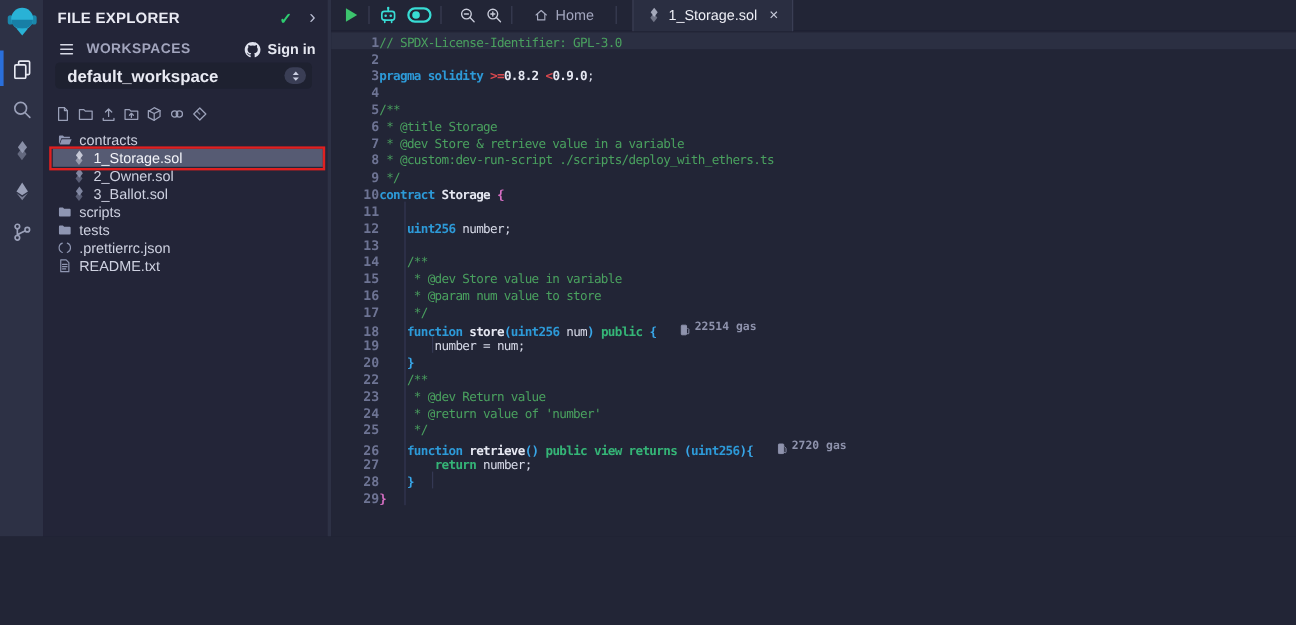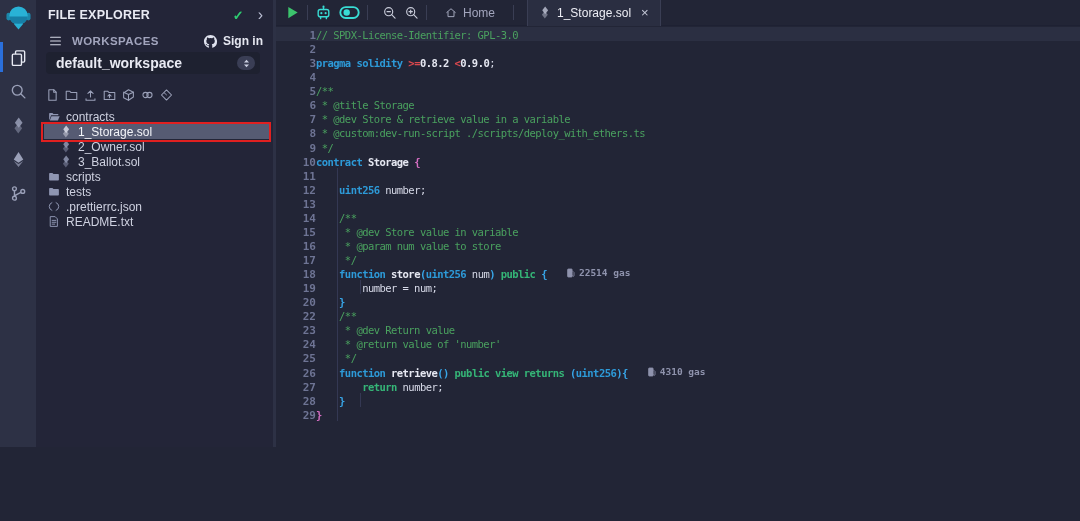--- a/index.html
+++ b/index.html
@@ -85,7 +85,7 @@
   .tk-pl{color:var(--code-text)}
   .tk-b1{color:var(--bracket-outer);font-weight:700}
   .tk-b2{color:var(--bracket-inner);font-weight:700}
-  .gas{display:inline-flex;align-items:center;gap:4px;margin-left:20px;font-size:9.5px;font-weight:700;letter-spacing:0;color:var(--gas-text);vertical-align:baseline}
+  .gas{display:inline-flex;align-items:flex-end;gap:4px;margin-left:20px;font-size:9.5px;font-weight:700;letter-spacing:0;color:var(--gas-text);vertical-align:baseline}
   .gas .icon{width:8px;height:10px;color:var(--gas-text)}
   .guide{position:absolute;width:1px;background:#343853;pointer-events:none}
 </style>

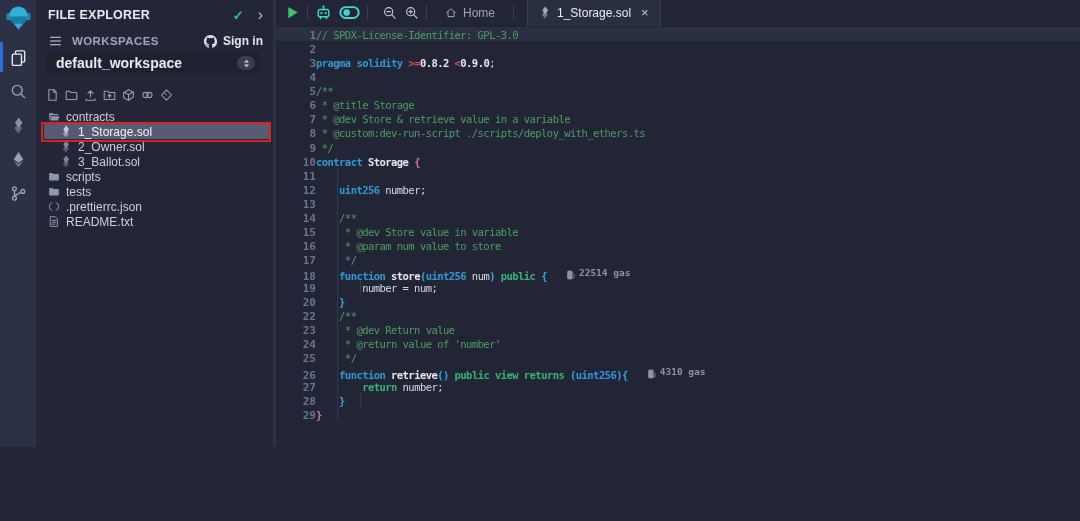--- a/index.html
+++ b/index.html
@@ -398,7 +398,7 @@
         <div class="c-row"><span class="ln">26</span><span class="lc"><span class="tk-pl">    </span><span class="tk-kw">function </span><span class="tk-wb">retrieve</span><span class="tk-b2">()</span><span class="tk-pl"> </span><span class="tk-kw2">public view returns</span><span class="tk-pl"> </span><span class="tk-b2">(</span><span class="tk-kw">uint256</span><span class="tk-b2">){</span><span class="gas"><span class="icon "><svg viewBox="0 0 10 12" fill="none" stroke="currentColor" stroke-width="1">
                   <rect x="0.8" y="1" width="5.6" height="10" rx="0.8" fill="currentColor"></rect>
                   <path d="M7.2 3.8 l1.6 1.6 v3.8 a0.9 0.9 0 0 1 -1.8 0"></path>
-                </svg></span><span>4310 gas</span></span></span></div>
+                </svg></span><span>2720 gas</span></span></span></div>
         <div class="c-row"><span class="ln">27</span><span class="lc"><span class="tk-pl">        </span><span class="tk-kw2">return</span><span class="tk-pl"> number;</span></span></div>
         <div class="c-row"><span class="ln">28</span><span class="lc"><span class="tk-pl">    </span><span class="tk-b2">}</span></span></div>
         <div class="c-row"><span class="ln">29</span><span class="lc"><span class="tk-b1">}</span></span></div>

